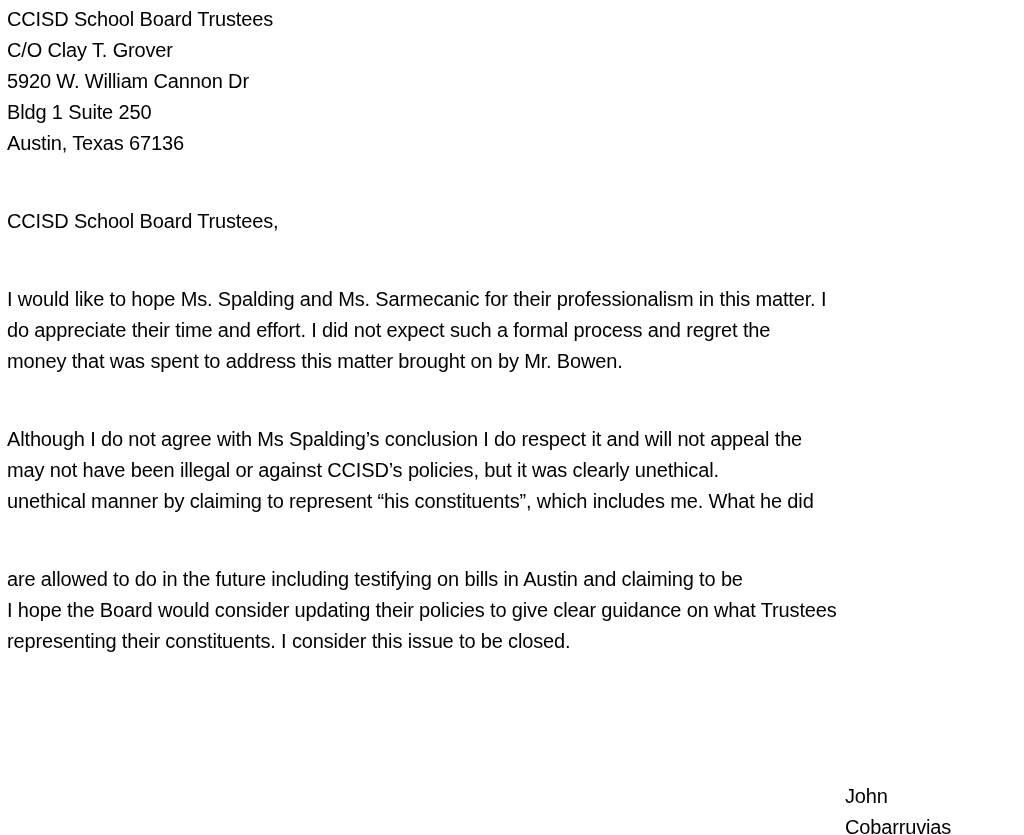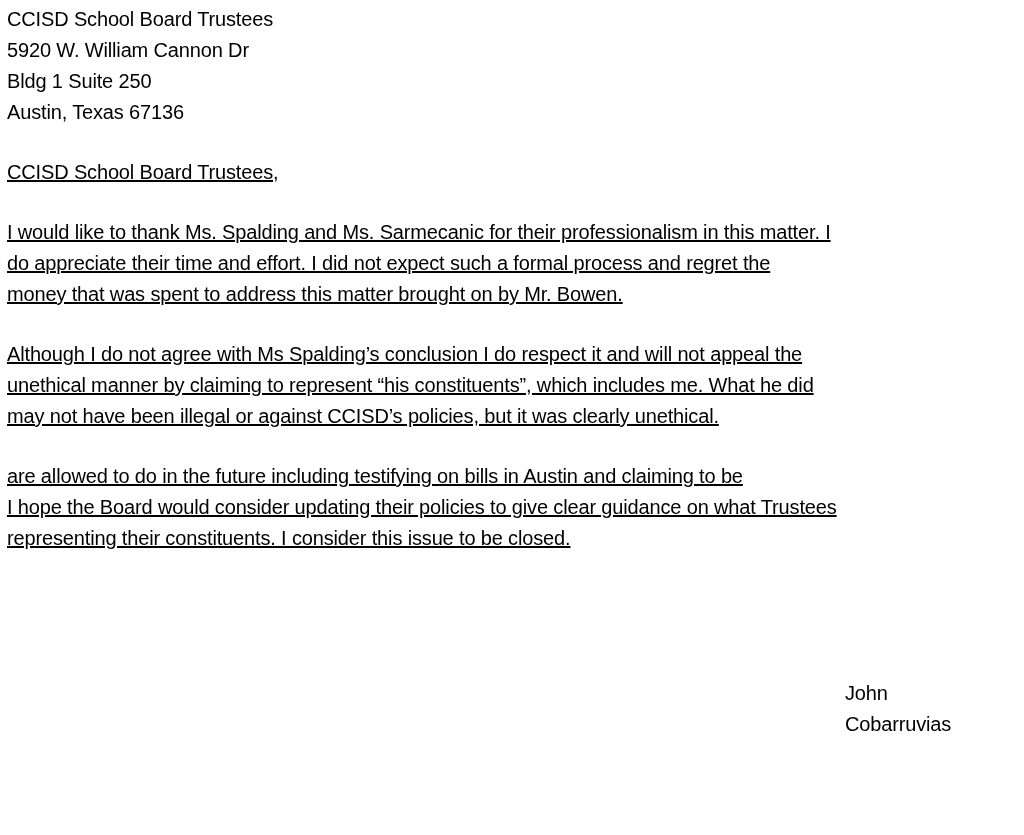--- a/index.html
+++ b/index.html
@@ -39,6 +39,7 @@
 
   <div class="block">
     <div class="line">CCISD School Board Trustees</div>
+    <div class="line">C/O Clay T. Grover</div>
     <div class="line">5920 W. William Cannon Dr</div>
     <div class="line">Bldg 1 Suite 250</div>
     <div class="line">Austin, Texas 67136</div>

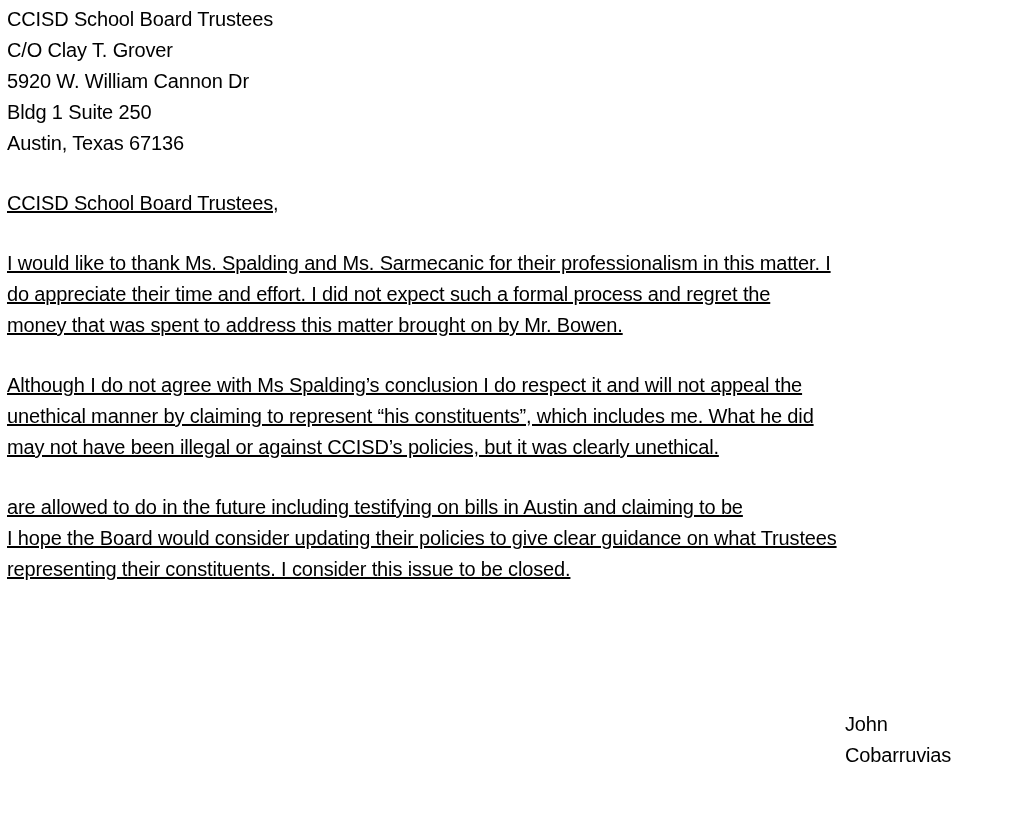--- a/index.html
+++ b/index.html
@@ -26,7 +26,7 @@
     white-space: nowrap;
   }
   .block { margin: 0; }
-  .mt-1 { margin-top: 29px; text-decoration: underline; }   
+  .mt-1 { margin-top: 47px; }   
   .signature {
     margin-top: 124px;          
     margin-left: 838px;

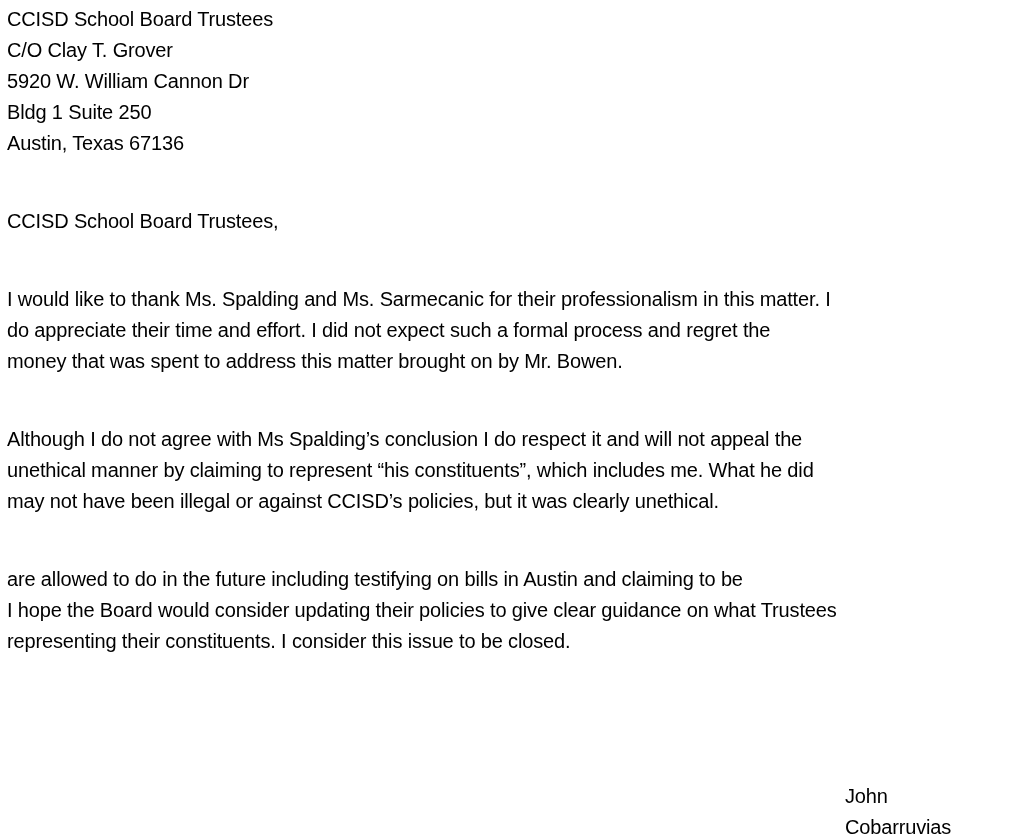--- a/index.html
+++ b/index.html
@@ -50,7 +50,7 @@
   </div>
 
   <div class="block mt-1">
-    <div class="line">I would like to thank Ms. Spalding and Ms. Sarmecanic for their professionalism in this matter. I</div>
+    <div class="line">I would like to hope Ms. Spalding and Ms. Sarmecanic for their professionalism in this matter. I</div>
     <div class="line">do appreciate their time and effort. I did not expect such a formal process and regret the</div>
     <div class="line">money that was spent to address this matter brought on by Mr. Bowen.</div>
   </div>

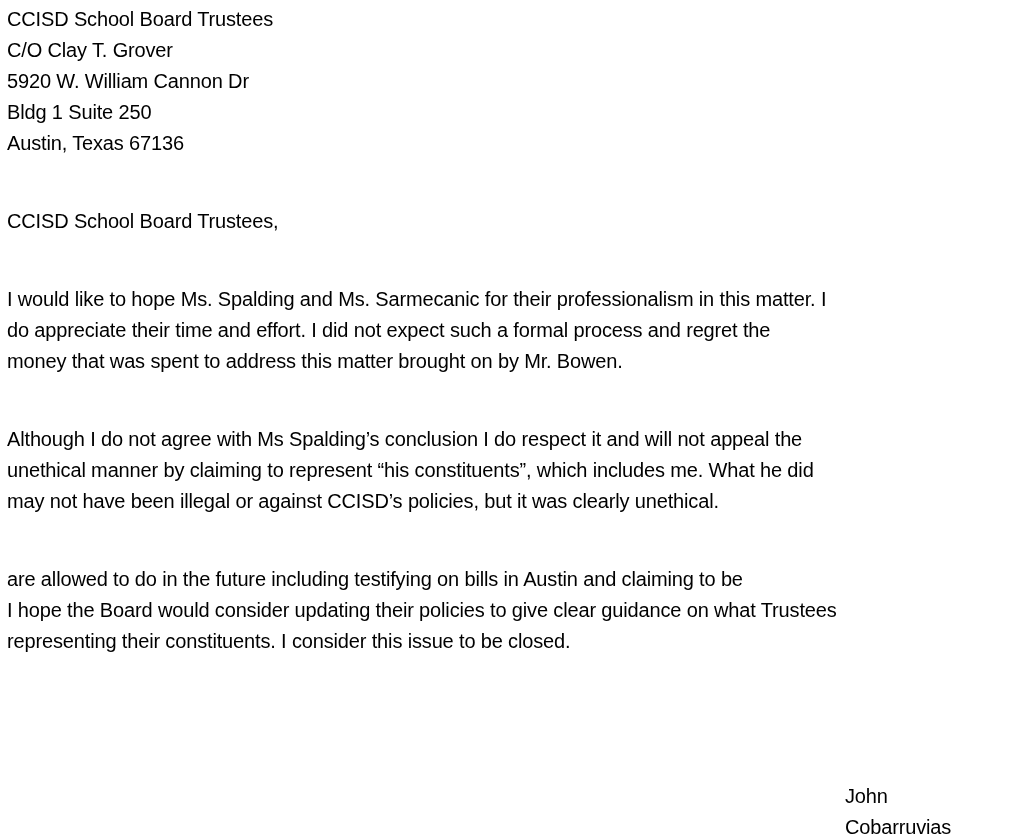--- a/index.html
+++ b/index.html
@@ -57,8 +57,8 @@
 
   <div class="block mt-1">
     <div class="line">Although I do not agree with Ms Spalding’s conclusion I do respect it and will not appeal the</div>
+    <div class="line">may not have been illegal or against CCISD’s policies, but it was clearly unethical.</div>
     <div class="line">unethical manner by claiming to represent “his constituents”, which includes me. What he did</div>
-    <div class="line">may not have been illegal or against CCISD’s policies, but it was clearly unethical.</div>
   </div>
 
   <div class="block mt-1">

